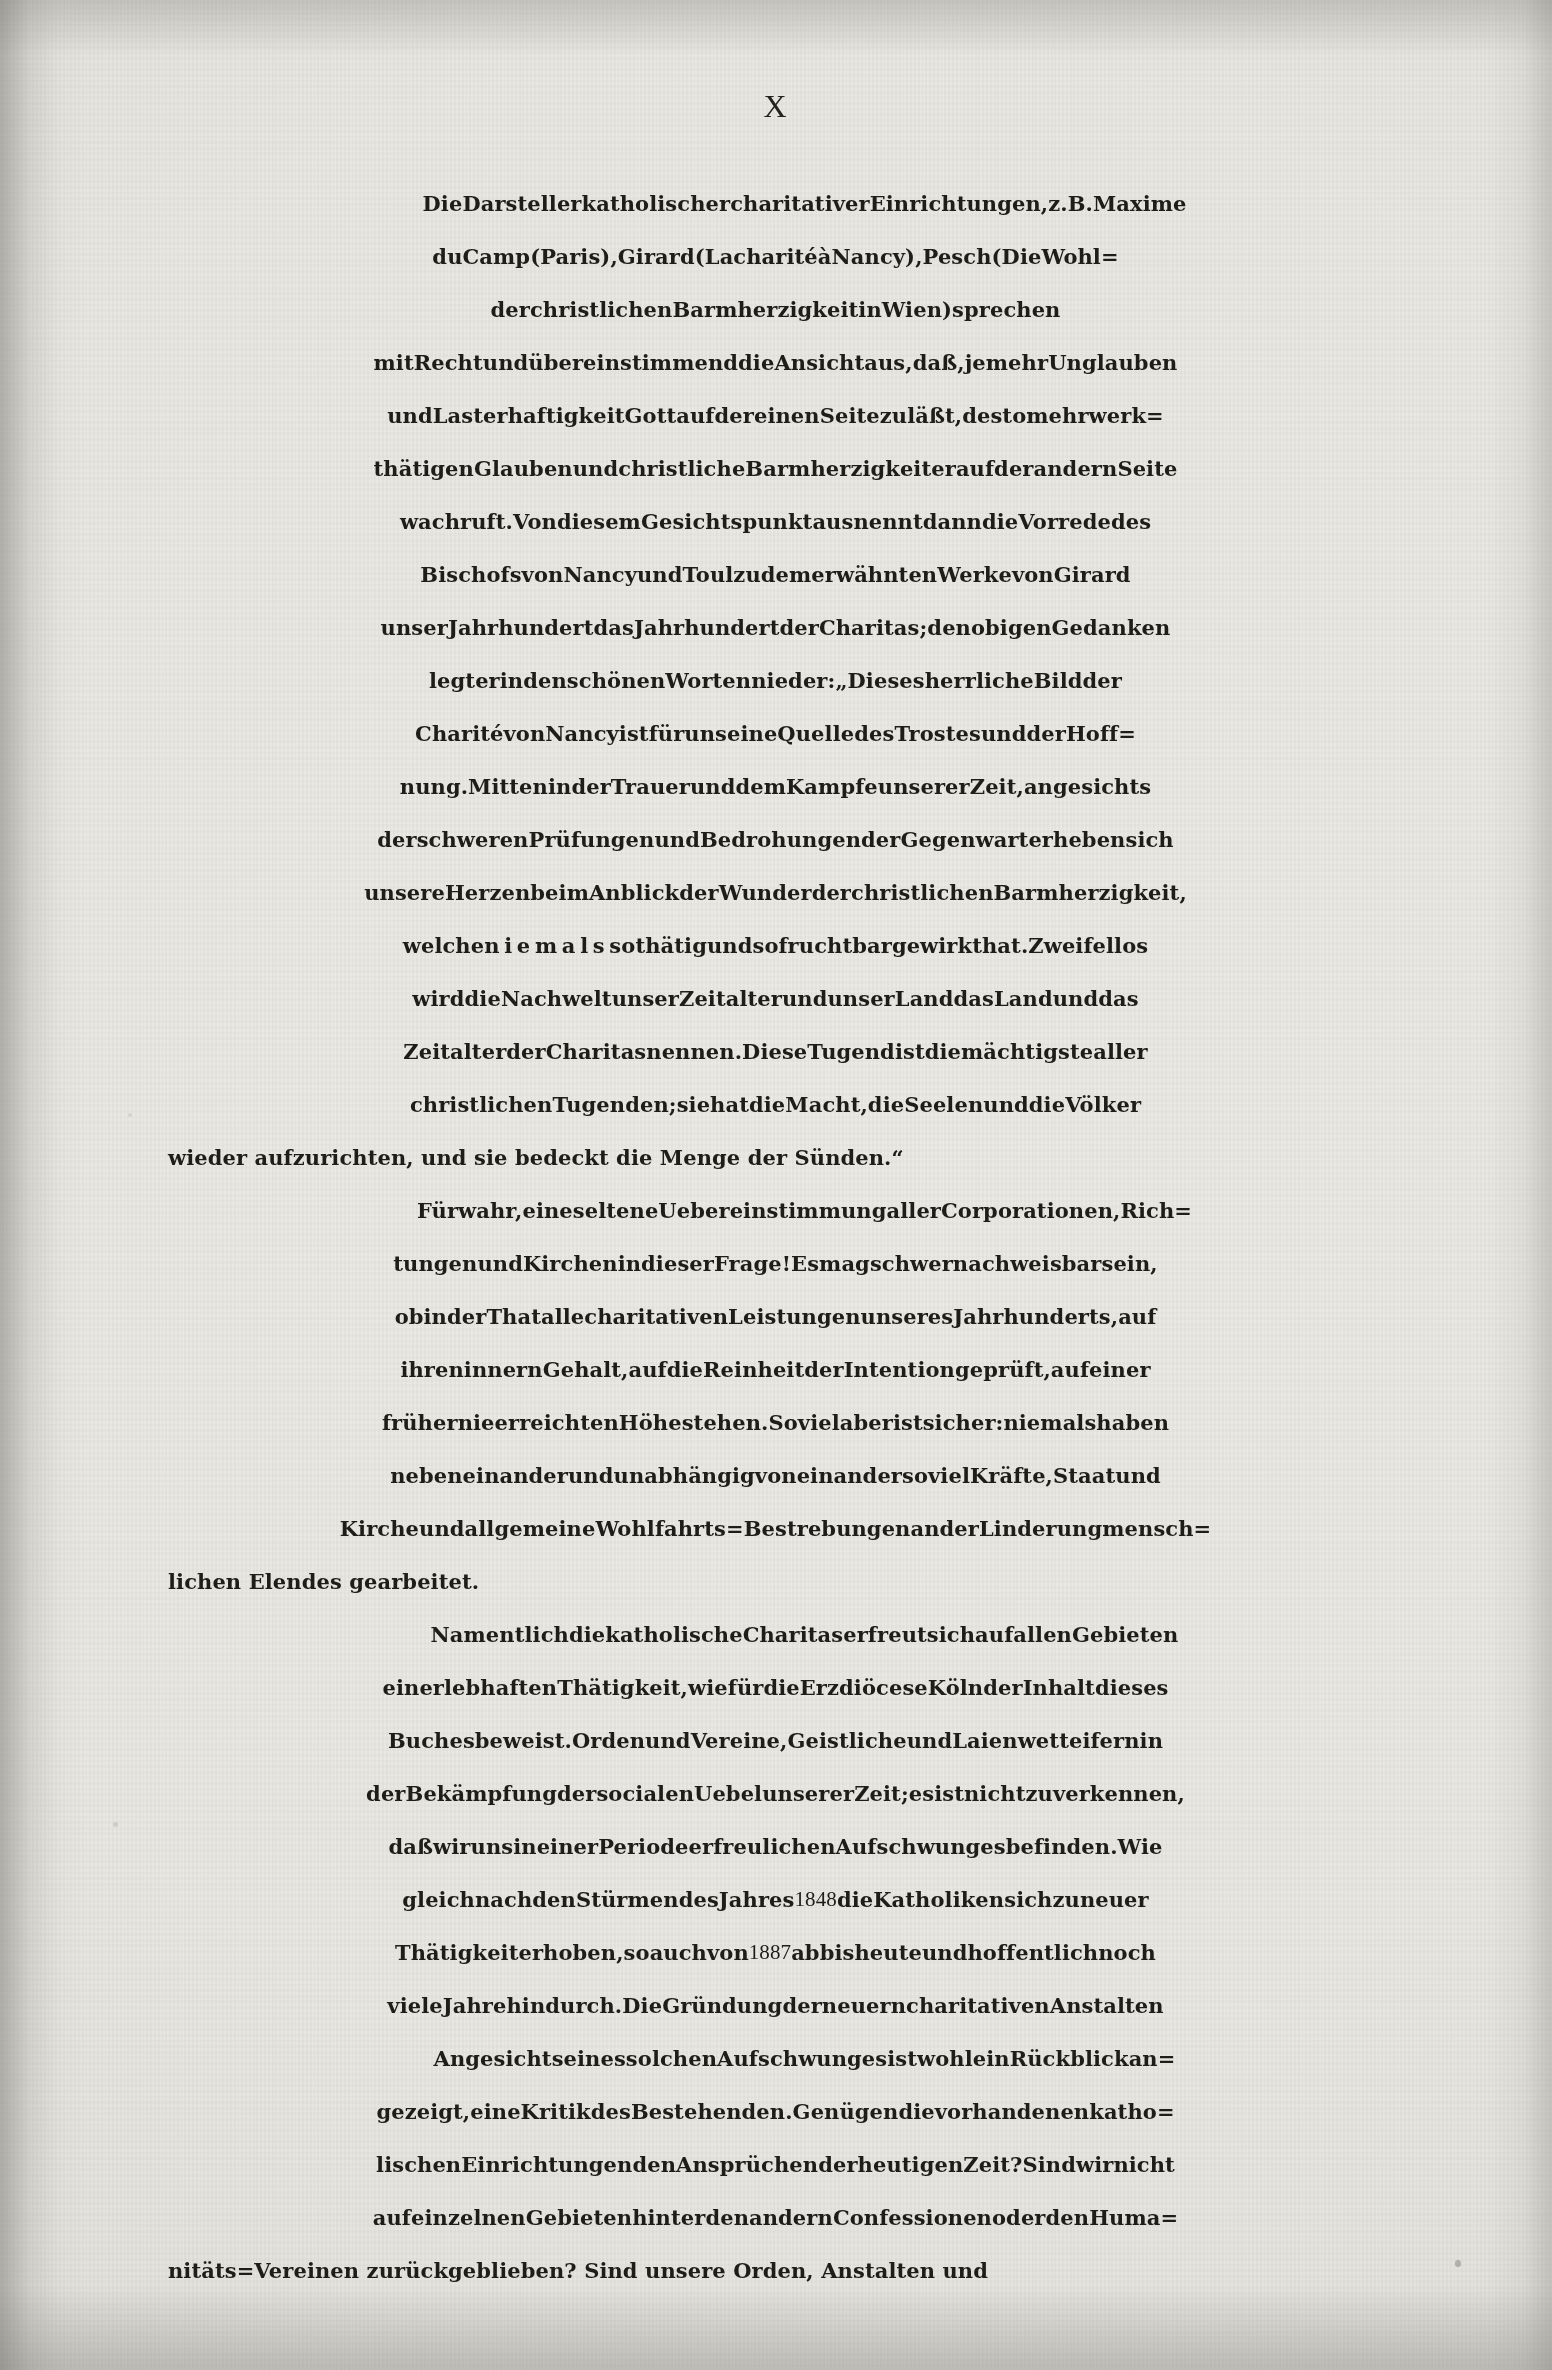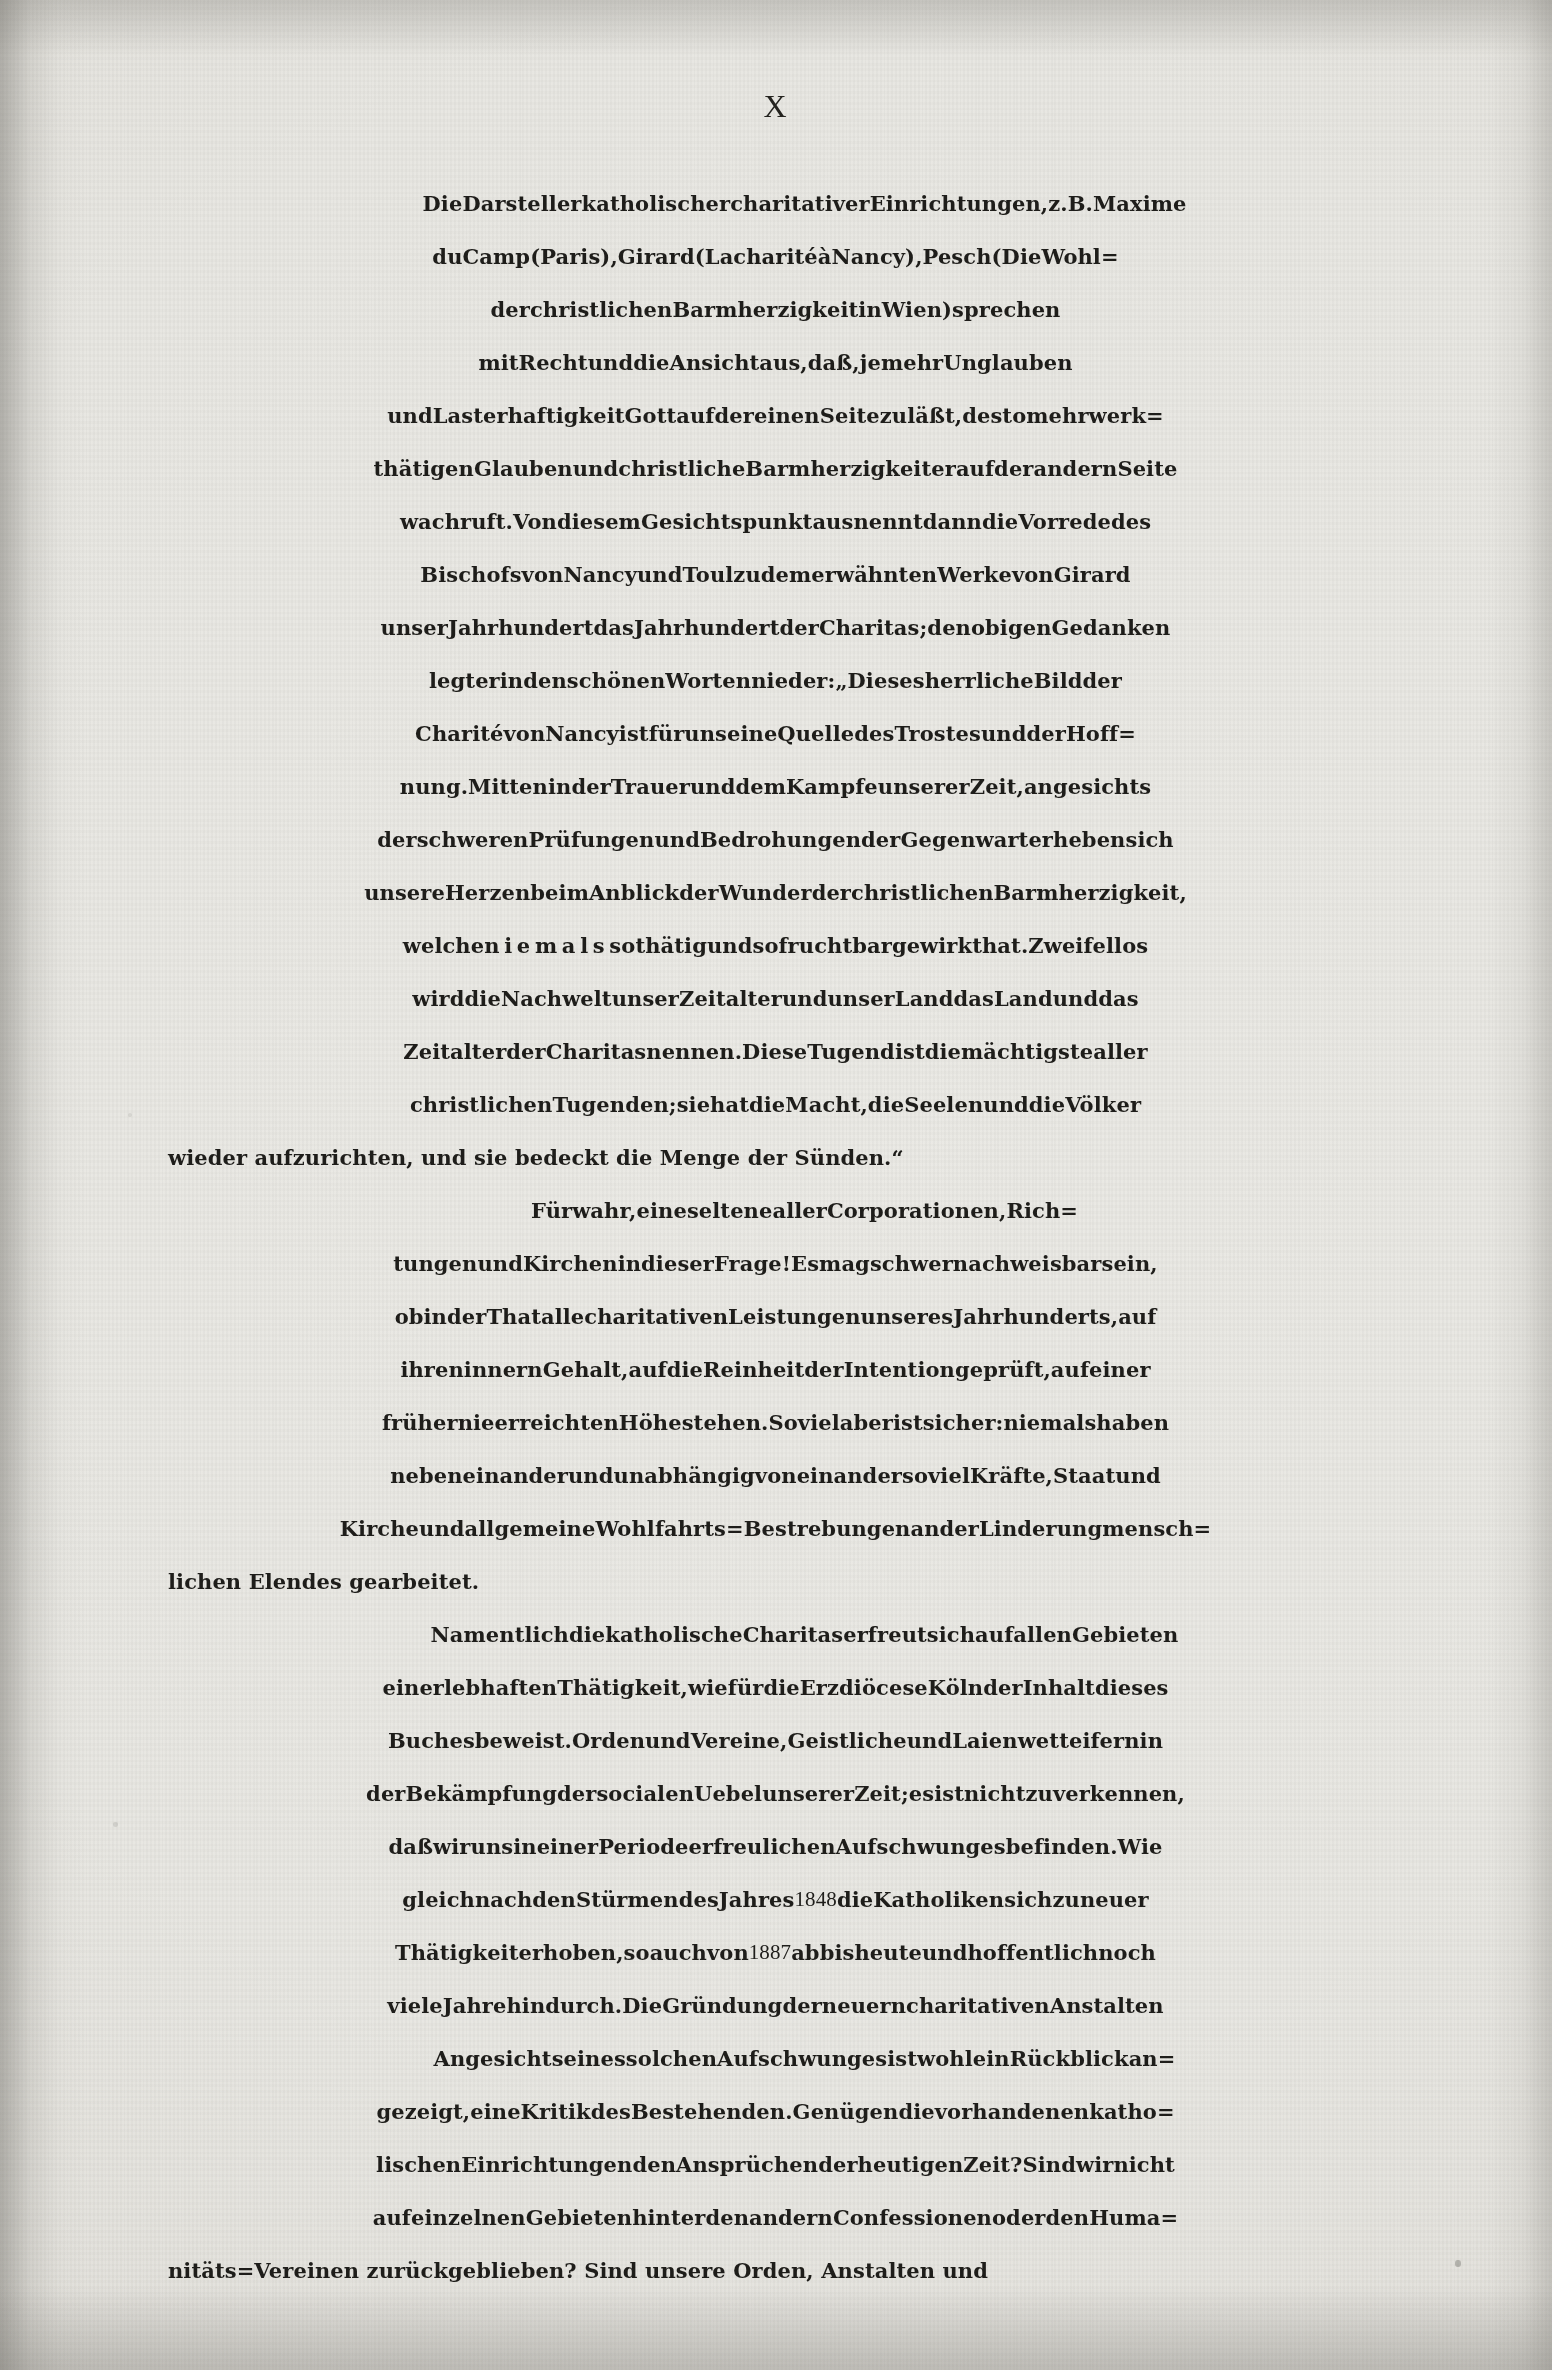--- a/index.html
+++ b/index.html
@@ -168,7 +168,7 @@
           <div class="line fraktur para-start"><span class="w">Die</span><span class="w">Darsteller</span><span class="w">katholischer</span><span class="w">charitativer</span><span class="w">Einrichtungen,</span><span class="w">z.</span><span class="w">B.</span><span class="w">Maxime</span></div>
           <div class="line fraktur"><span class="w">du</span><span class="w">Camp</span><span class="w">(Paris),</span><span class="w">Girard</span><span class="w">(La</span><span class="w">charité</span><span class="w">à</span><span class="w">Nancy),</span><span class="w">Pesch</span><span class="w">(Die</span><span class="w">Wohl=</span></div>
           <div class="line fraktur"><span class="w">der</span><span class="w">christlichen</span><span class="w">Barmherzigkeit</span><span class="w">in</span><span class="w">Wien)</span><span class="w">sprechen</span></div>
-          <div class="line fraktur"><span class="w">mit</span><span class="w">Recht</span><span class="w">und</span><span class="w">die</span><span class="w">Ansicht</span><span class="w">aus,</span><span class="w">daß,</span><span class="w">je</span><span class="w">mehr</span><span class="w">Unglauben</span></div>
+          <div class="line fraktur"><span class="w">mit</span><span class="w">Recht</span><span class="w">und</span><span class="w">übereinstimmend</span><span class="w">die</span><span class="w">Ansicht</span><span class="w">aus,</span><span class="w">daß,</span><span class="w">je</span><span class="w">mehr</span><span class="w">Unglauben</span></div>
           <div class="line fraktur"><span class="w">und</span><span class="w">Lasterhaftigkeit</span><span class="w">Gott</span><span class="w">auf</span><span class="w">der</span><span class="w">einen</span><span class="w">Seite</span><span class="w">zuläßt,</span><span class="w">desto</span><span class="w">mehr</span><span class="w">werk=</span></div>
           <div class="line fraktur"><span class="w">thätigen</span><span class="w">Glauben</span><span class="w">und</span><span class="w">christliche</span><span class="w">Barmherzigkeit</span><span class="w">er</span><span class="w">auf</span><span class="w">der</span><span class="w">andern</span><span class="w">Seite</span></div>
           <div class="line fraktur"><span class="w">wachruft.</span><span class="w">Von</span><span class="w">diesem</span><span class="w">Gesichtspunkt</span><span class="w">aus</span><span class="w">nennt</span><span class="w">dann</span><span class="w">die</span><span class="w">Vorrede</span><span class="w">des</span></div>

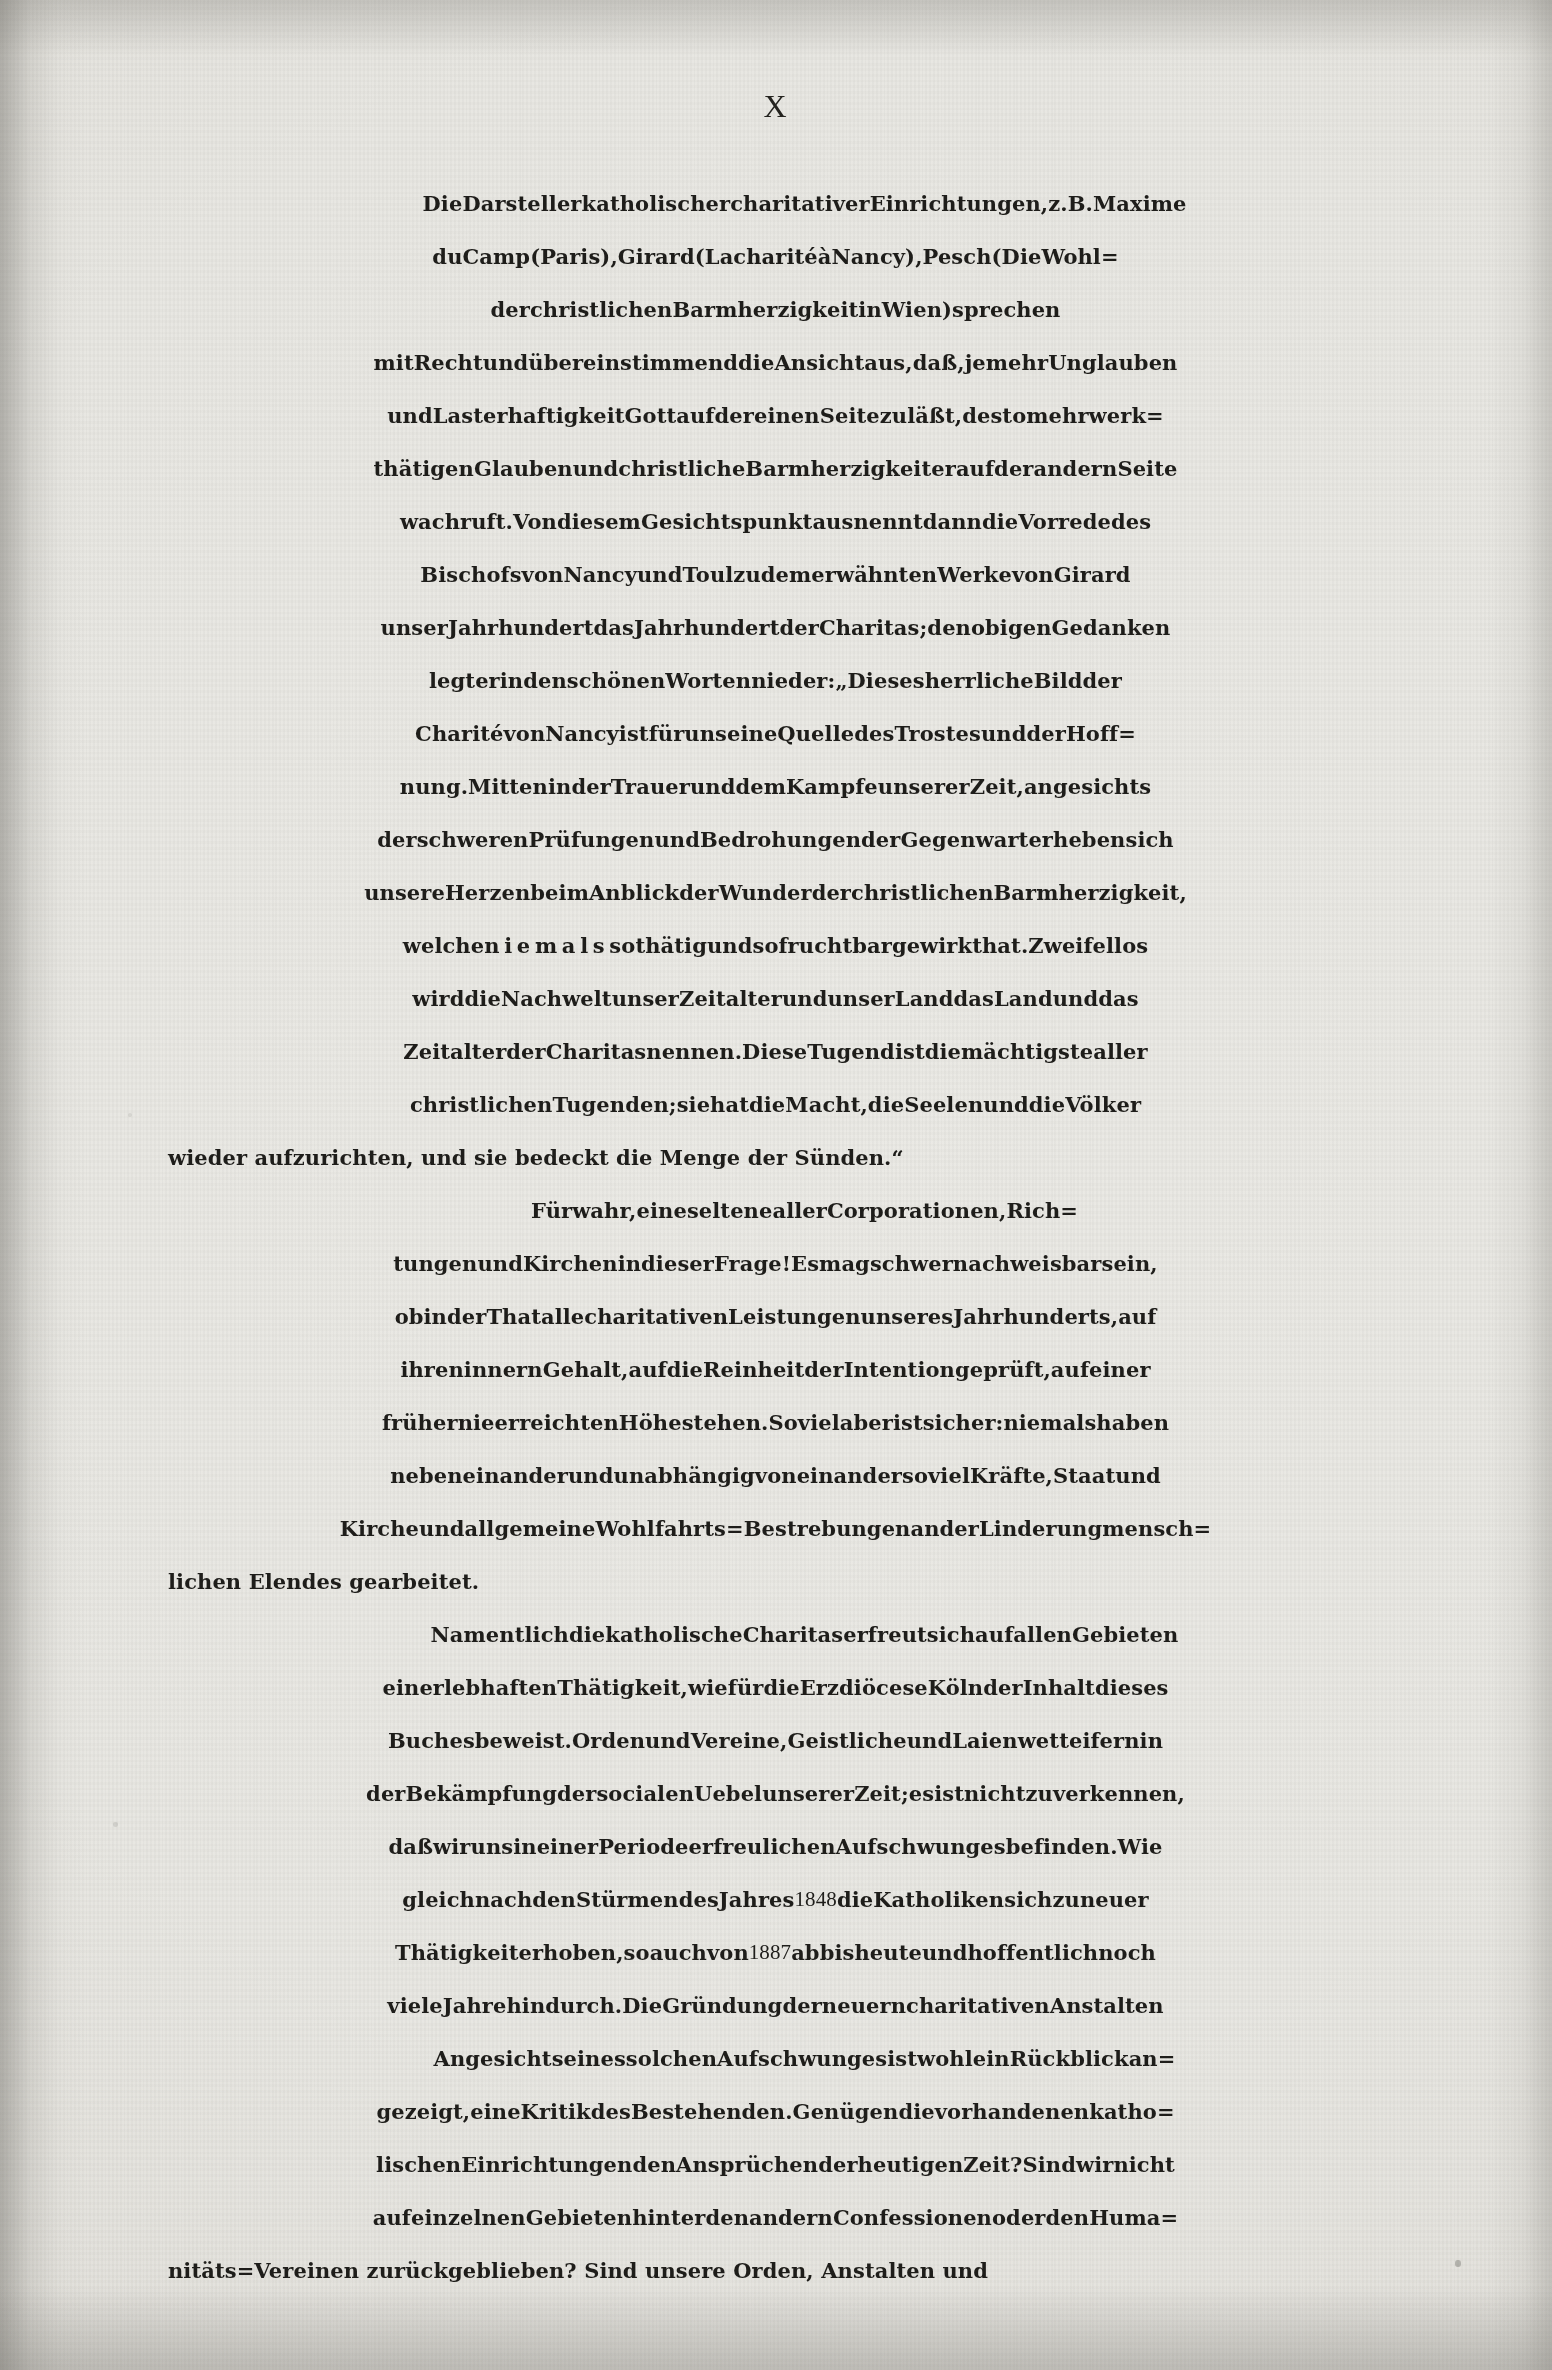--- a/index.html
+++ b/index.html
@@ -186,7 +186,7 @@
           <div class="line fraktur flush"><span class="w">wieder aufzurichten, und sie bedeckt die Menge der Sünden.“</span></div>
         </div>
         <div>
-          <div class="line fraktur para-start"><span class="w">Fürwahr,</span><span class="w">eine</span><span class="w">seltene</span><span class="w">aller</span><span class="w">Corporationen,</span><span class="w">Rich=</span></div>
+          <div class="line fraktur para-start"><span class="w">Fürwahr,</span><span class="w">eine</span><span class="w">seltene</span><span class="w">Uebereinstimmung</span><span class="w">aller</span><span class="w">Corporationen,</span><span class="w">Rich=</span></div>
           <div class="line fraktur"><span class="w">tungen</span><span class="w">und</span><span class="w">Kirchen</span><span class="w">in</span><span class="w">dieser</span><span class="w">Frage!</span><span class="w">Es</span><span class="w">mag</span><span class="w">schwer</span><span class="w">nachweisbar</span><span class="w">sein,</span></div>
           <div class="line fraktur"><span class="w">ob</span><span class="w">in</span><span class="w">der</span><span class="w">That</span><span class="w">alle</span><span class="w">charitativen</span><span class="w">Leistungen</span><span class="w">unseres</span><span class="w">Jahrhunderts,</span><span class="w">auf</span></div>
           <div class="line fraktur"><span class="w">ihren</span><span class="w">innern</span><span class="w">Gehalt,</span><span class="w">auf</span><span class="w">die</span><span class="w">Reinheit</span><span class="w">der</span><span class="w">Intention</span><span class="w">geprüft,</span><span class="w">auf</span><span class="w">einer</span></div>

